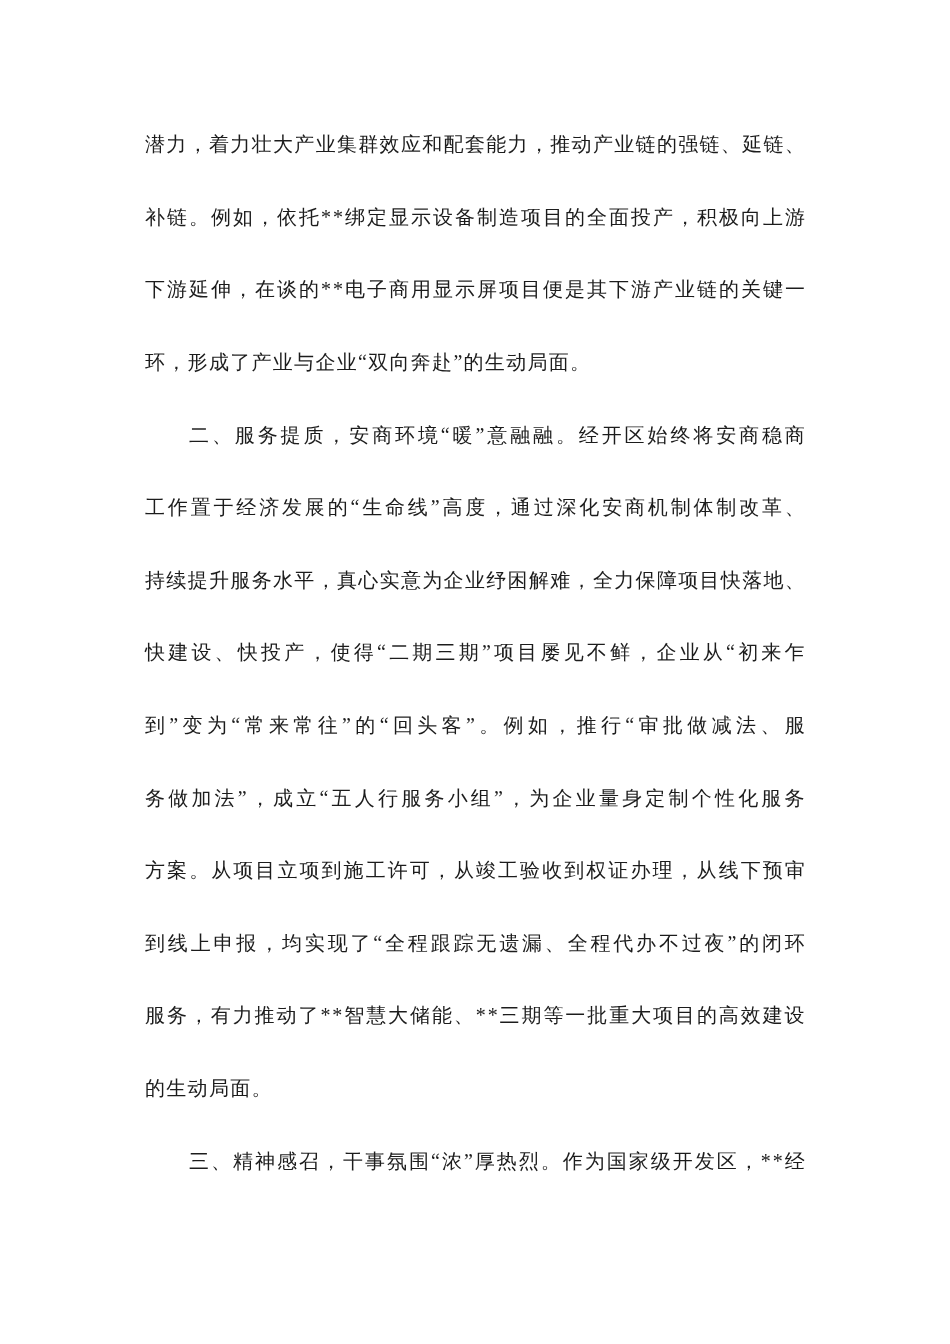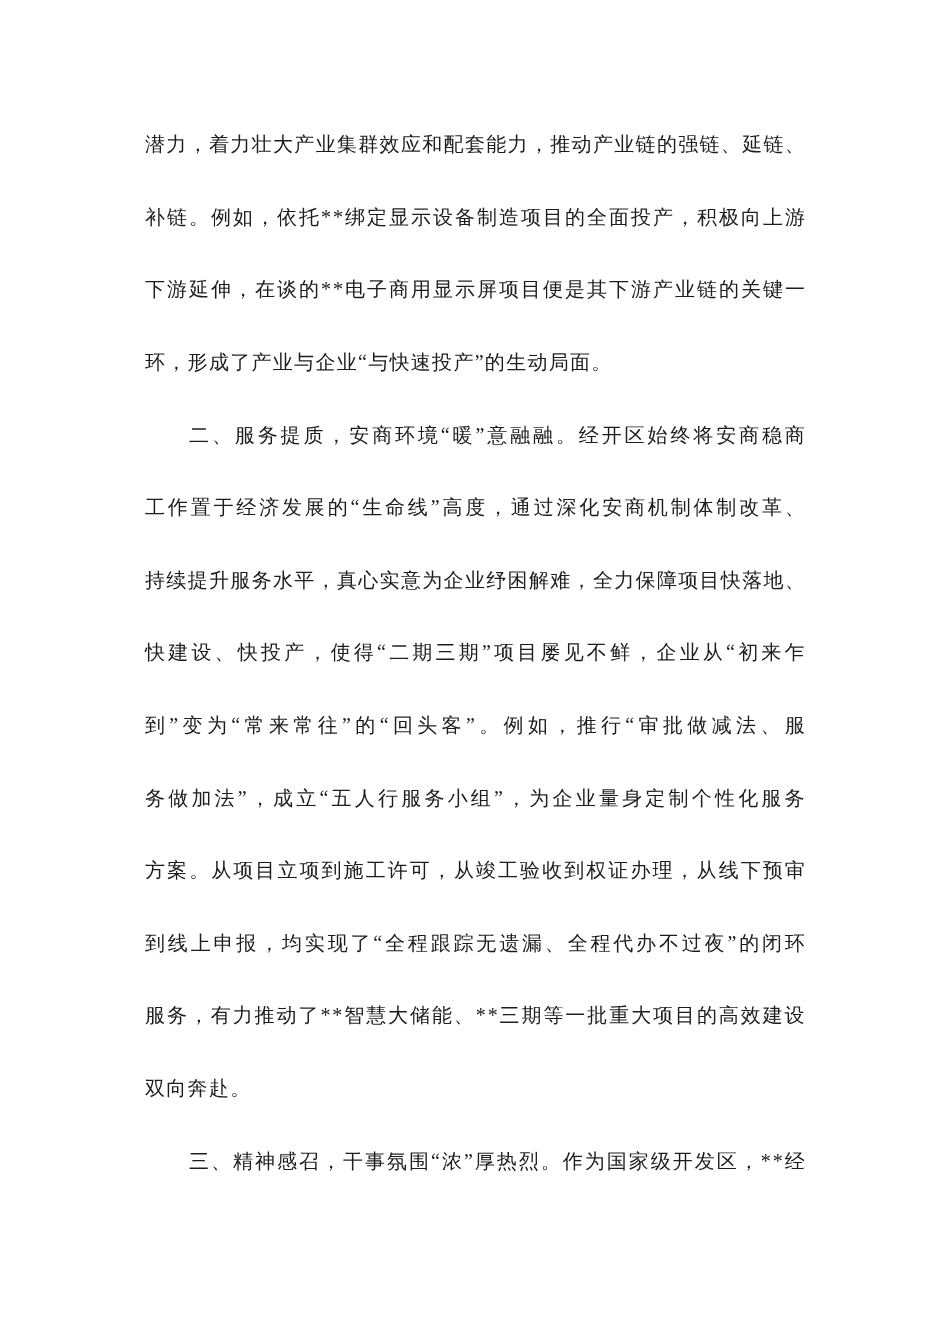--- a/index.html
+++ b/index.html
@@ -154,7 +154,7 @@
         <span class="ch">键</span>
         <span class="ch">一</span>
       </div>
-      <div class="doc-line plain">环，形成了产业与企业“与快速投产”的生动局面。</div>
+      <div class="doc-line plain">环，形成了产业与企业“双向奔赴”的生动局面。</div>
       <div class="doc-line justify indent">
         <span class="ch">二</span>
         <span class="ch">、</span>

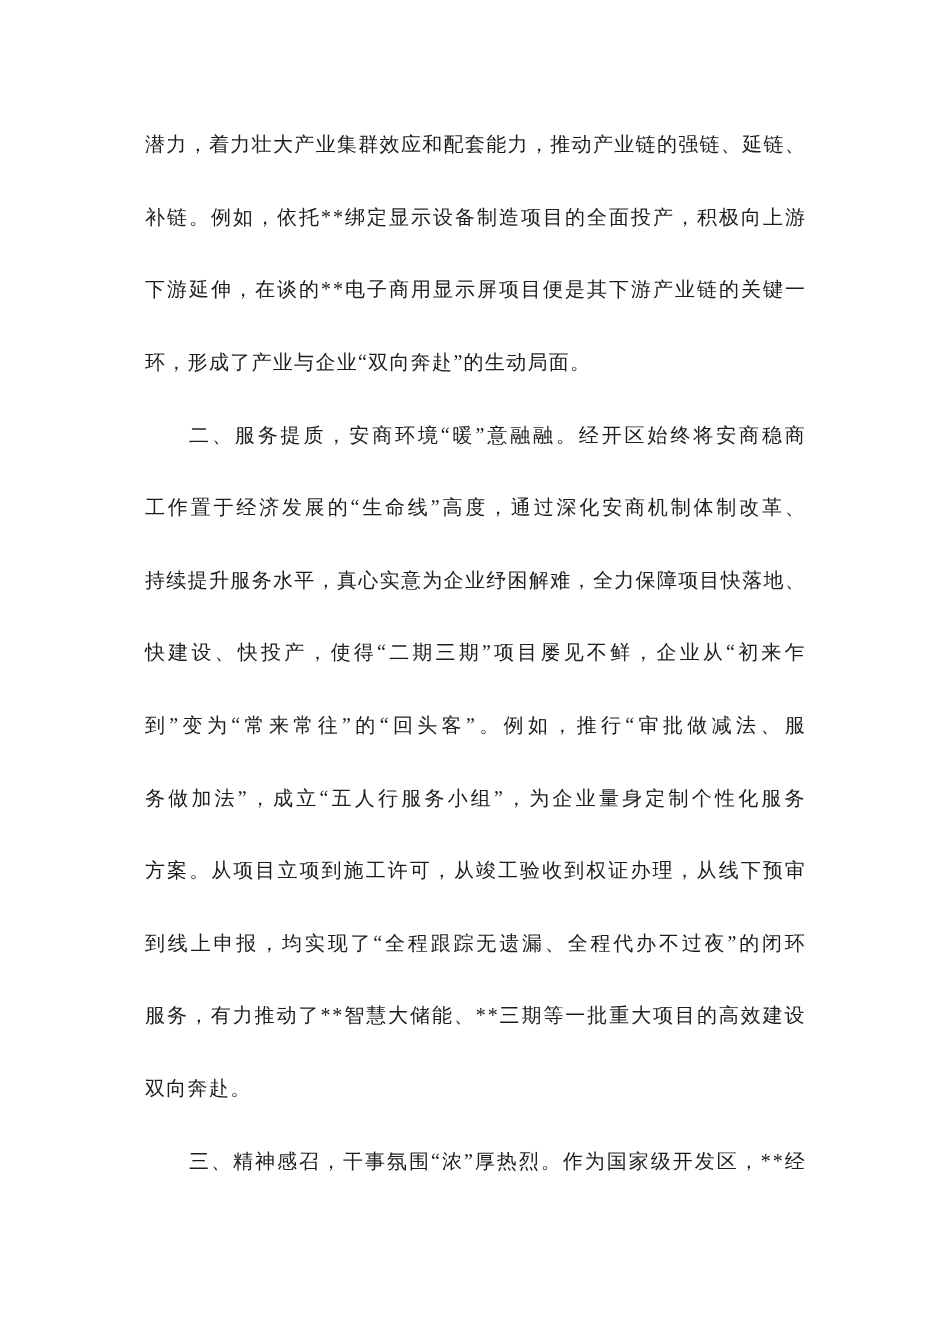--- a/index.html
+++ b/index.html
@@ -444,7 +444,7 @@
         <span class="ch">建</span>
         <span class="ch">设</span>
       </div>
-      <div class="doc-line plain">双向奔赴。</div>
+      <div class="doc-line plain">的生动局面。</div>
       <div class="doc-line justify indent">
         <span class="ch">三</span>
         <span class="ch">、</span>

